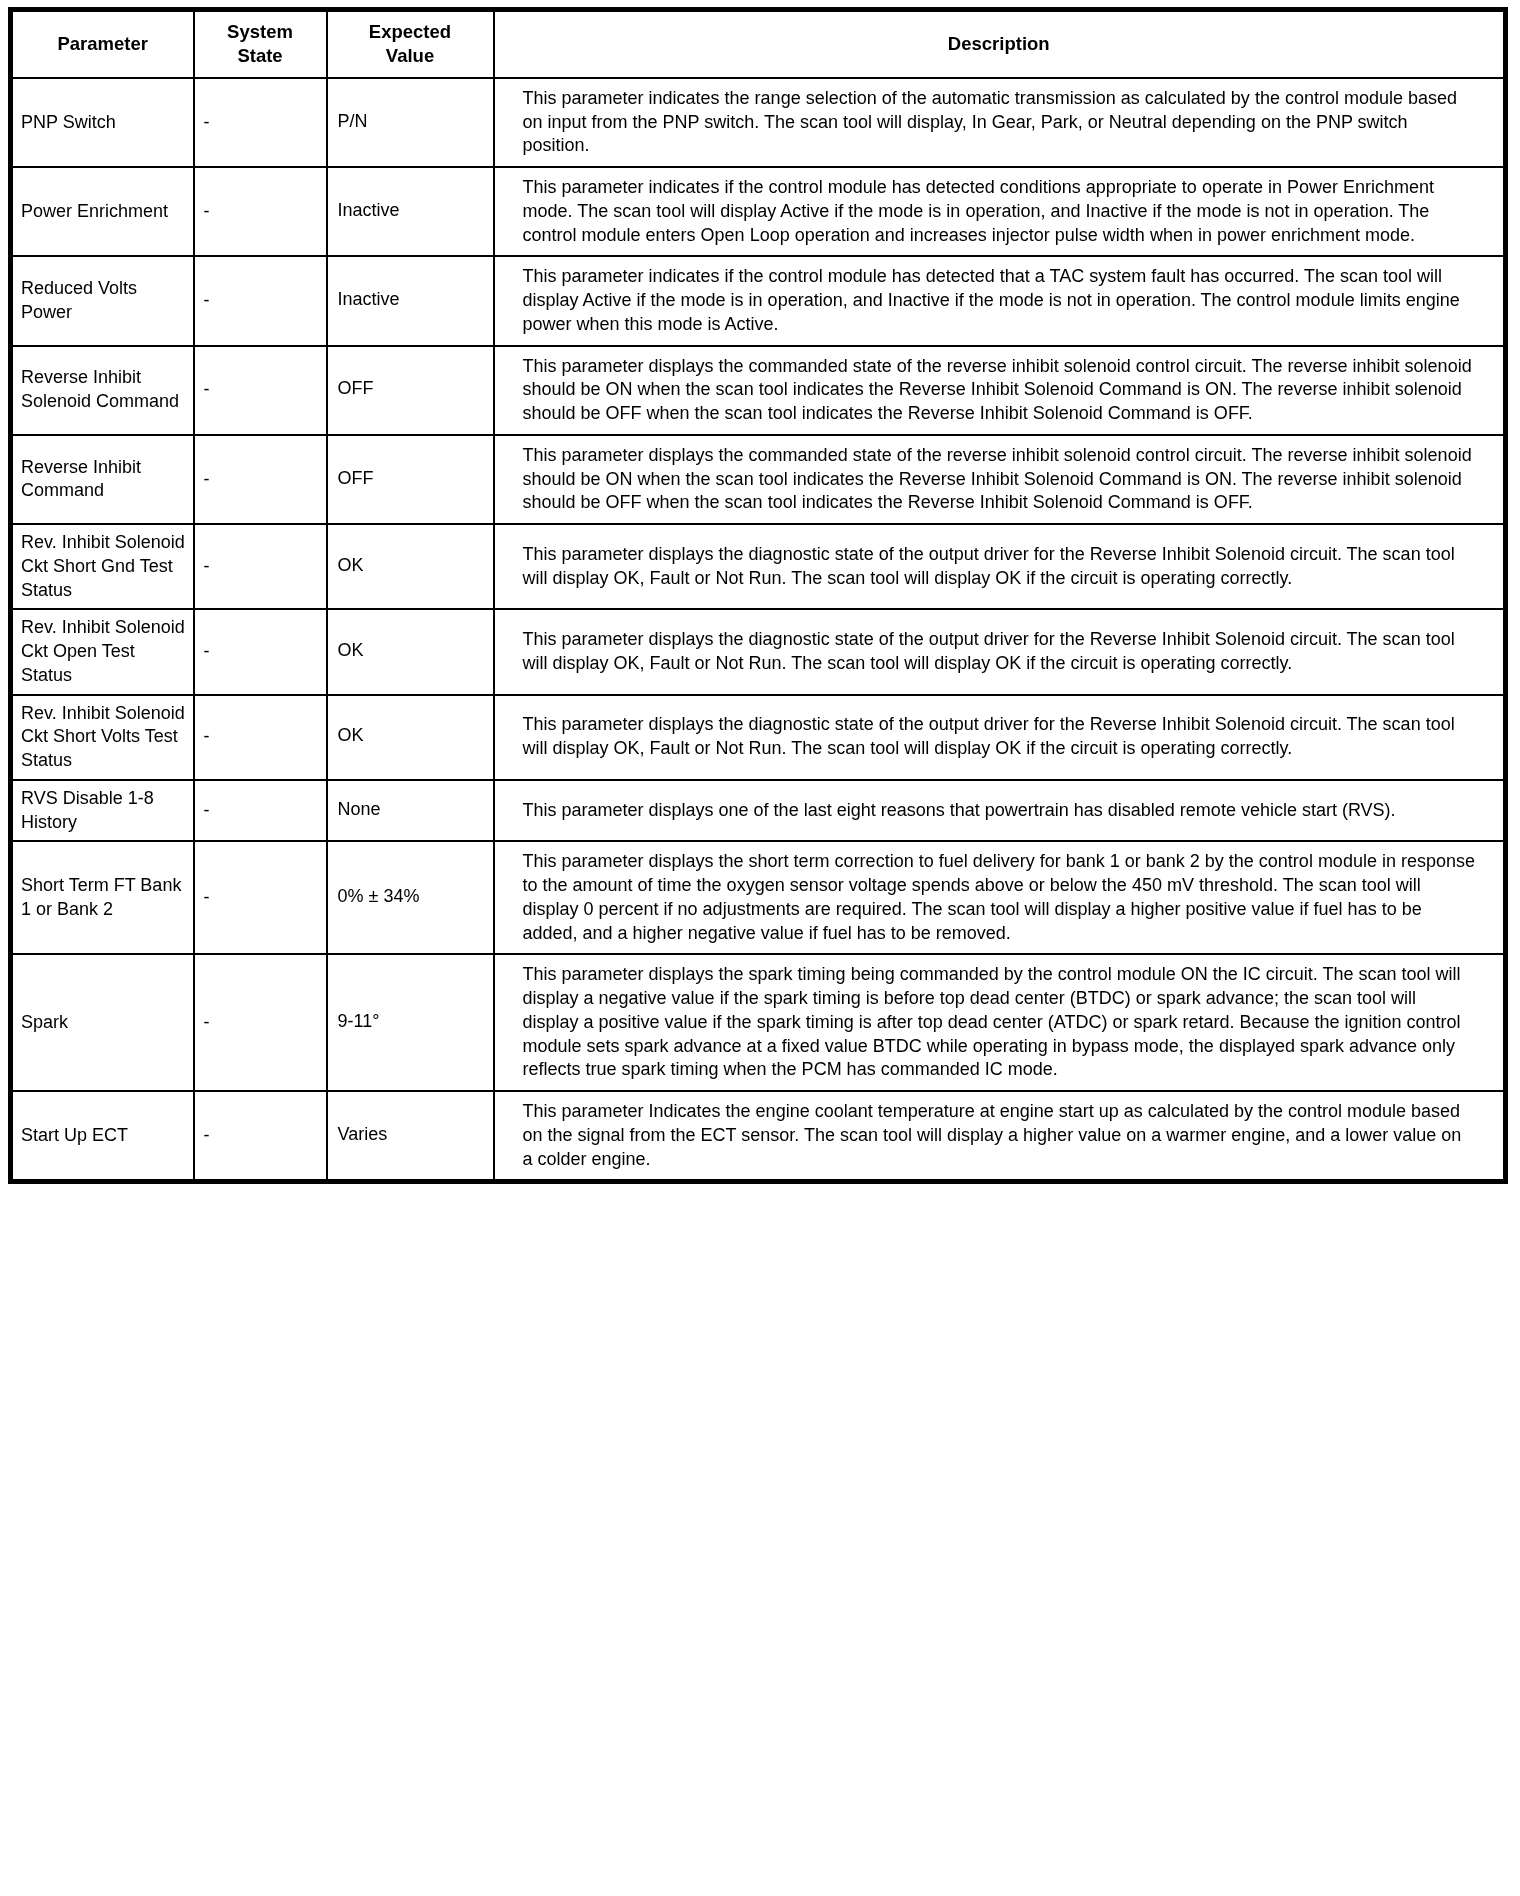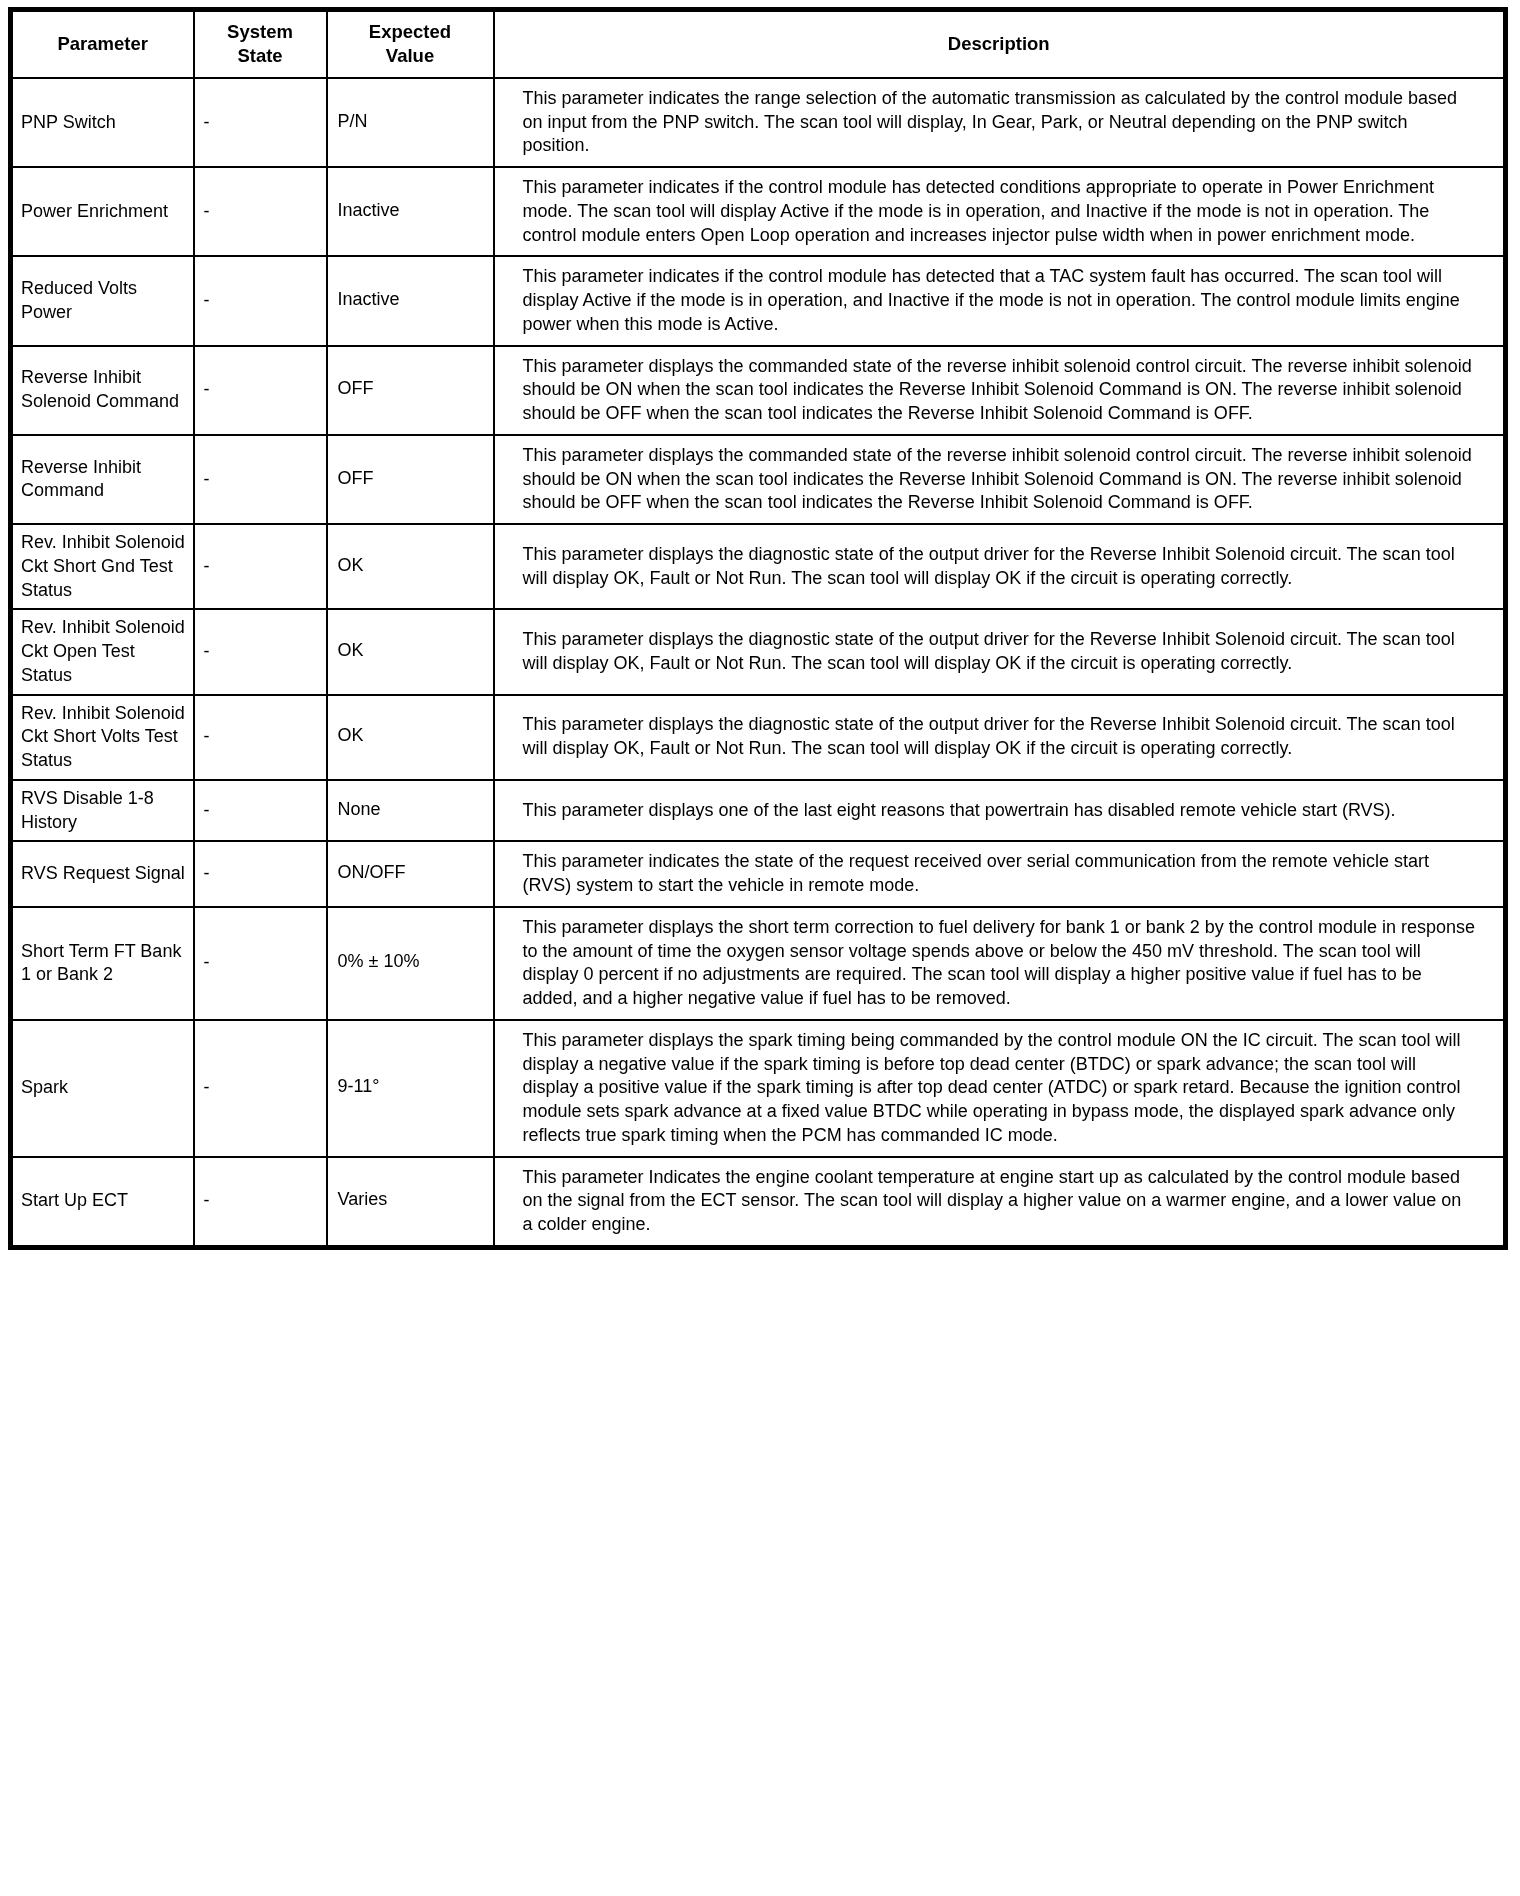--- a/index.html
+++ b/index.html
@@ -134,12 +134,6 @@
           <td class="cell-desc">This parameter displays one of the last eight reasons that powertrain has disabled remote vehicle start (RVS).</td>
         </tr>
         <tr>
-          <td class="cell-param">RVS Request Signal</td>
-          <td class="cell-state">-</td>
-          <td class="cell-expected">ON/OFF</td>
-          <td class="cell-desc">This parameter indicates the state of the request received over serial communication from the remote vehicle start (RVS) system to start the vehicle in remote mode.</td>
-        </tr>
-        <tr>
           <td class="cell-param">Short Term FT Bank 1 or Bank 2</td>
           <td class="cell-state">-</td>
           <td class="cell-expected">0% ± 10%</td>

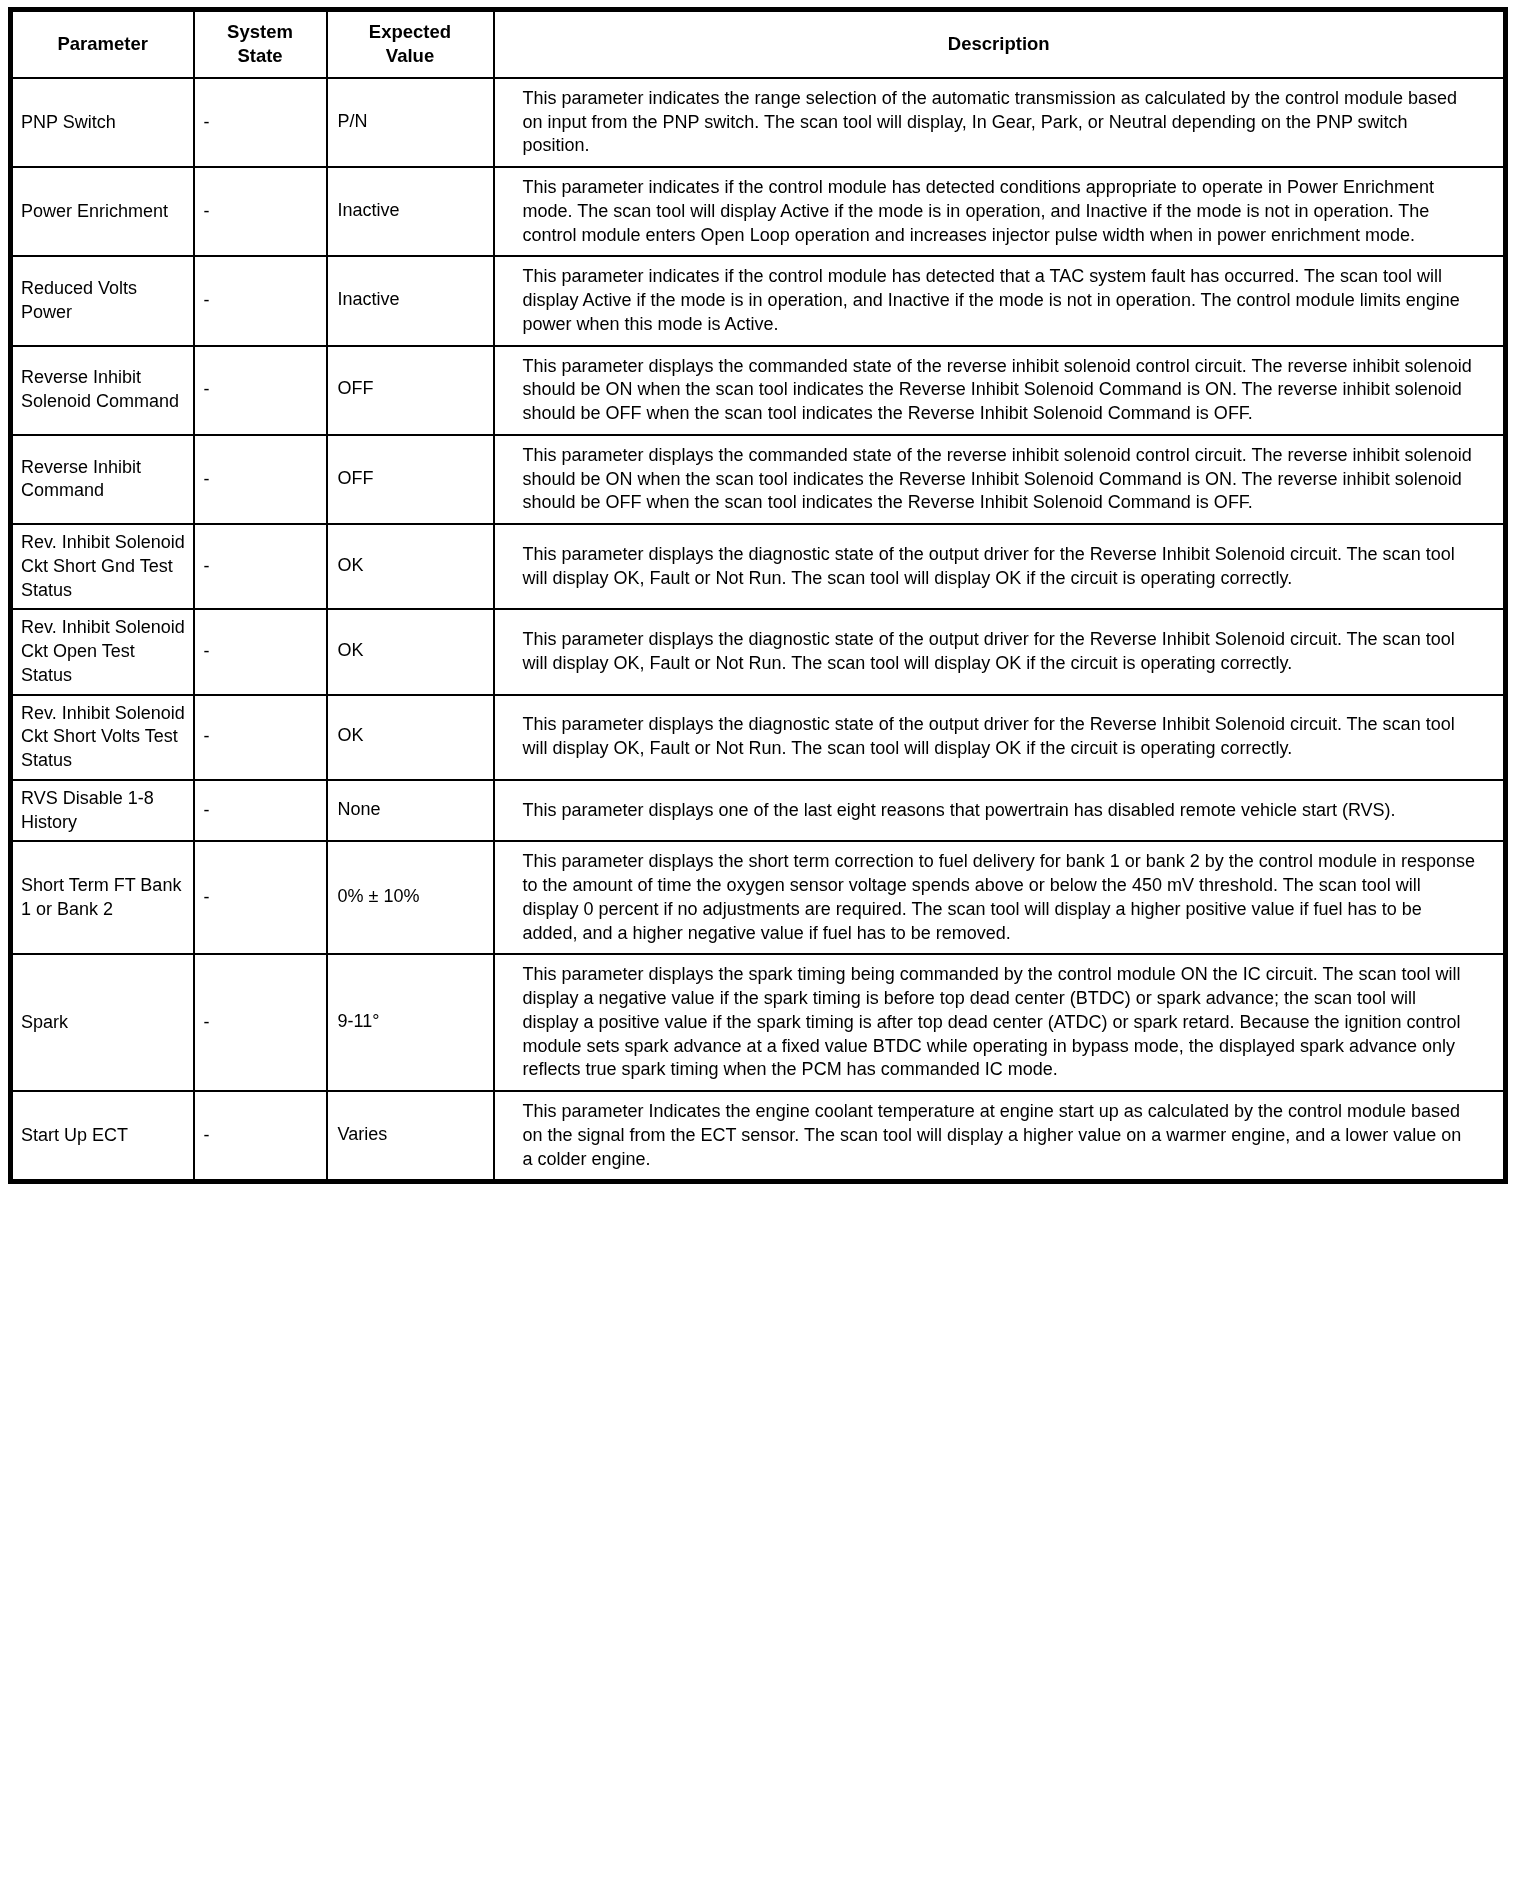--- a/index.html
+++ b/index.html
@@ -136,7 +136,7 @@
         <tr>
           <td class="cell-param">Short Term FT Bank 1 or Bank 2</td>
           <td class="cell-state">-</td>
-          <td class="cell-expected">0% ± 10%</td>
+          <td class="cell-expected">0% ± 34%</td>
           <td class="cell-desc">This parameter displays the short term correction to fuel delivery for bank 1 or bank 2 by the control module in response to the amount of time the oxygen sensor voltage spends above or below the 450 mV threshold. The scan tool will display 0 percent if no adjustments are required. The scan tool will display a higher positive value if fuel has to be added, and a higher negative value if fuel has to be removed.</td>
         </tr>
         <tr>

